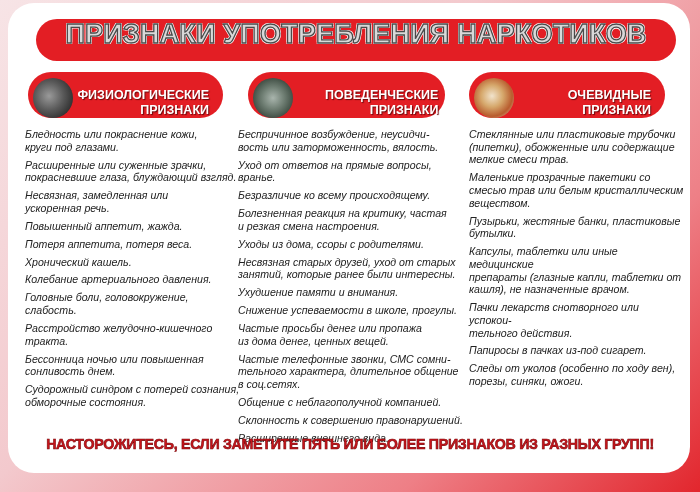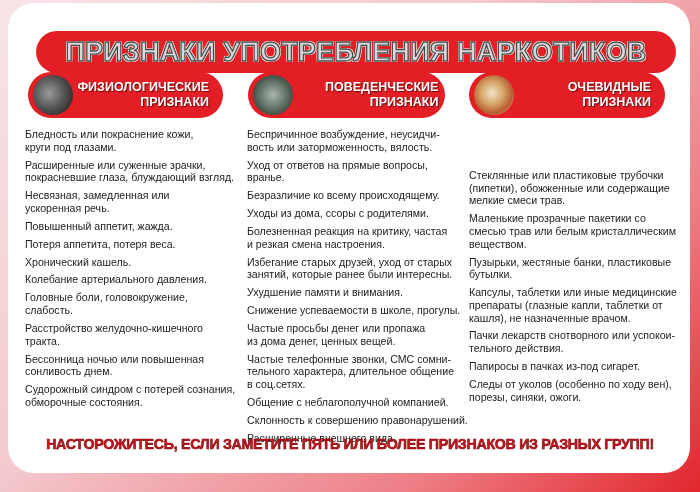--- a/index.html
+++ b/index.html
@@ -18,11 +18,11 @@
   }
   .title-bar {
     position: absolute;
-    left: 28px; top: 28px;
+    left: 28px; top: 16px;
     width: 640px; height: 42px;
     background: #e31e24;
     border-radius: 21px;
-    display: flex; align-items: center; justify-content: center;
+    display: flex; justify-content: center;
   }
   .title-text {
     font-family: "Liberation Sans", sans-serif;

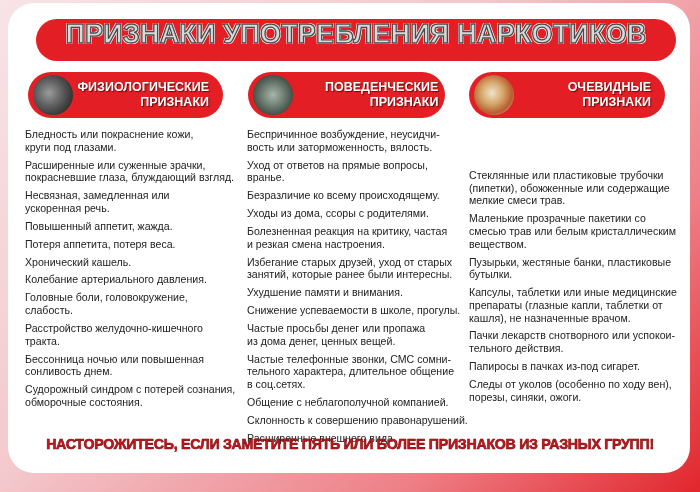--- a/index.html
+++ b/index.html
@@ -39,7 +39,7 @@
     top: 72px; height: 46px;
     background: #e31e24;
     border-radius: 23px;
-    display: flex; align-items: center;
+    display: flex; align-items: flex-end;
   }
   .pill-1 { left: 28px; width: 195px; }
   .pill-2 { left: 248px; width: 197px; gap: 32px; }

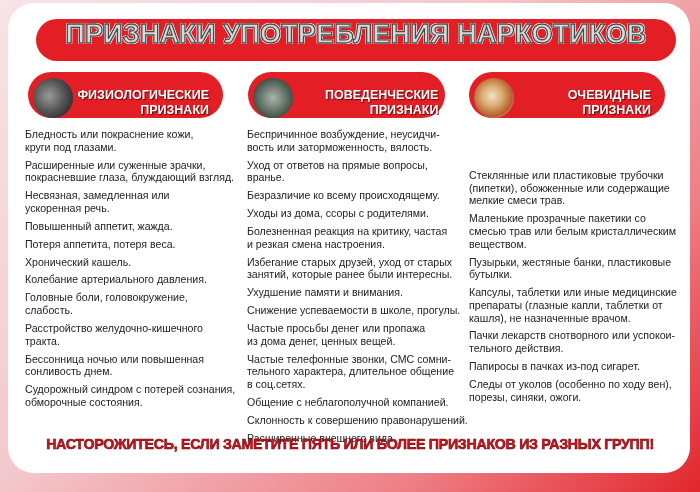--- a/index.html
+++ b/index.html
@@ -69,6 +69,7 @@
     font-size: 10.6px;
     line-height: 12.7px;
     color: #222222;
+    font-style: italic;
   }
   .col-1 { left: 25px; width: 220px; }
   .col-2 { left: 247px; width: 225px; }

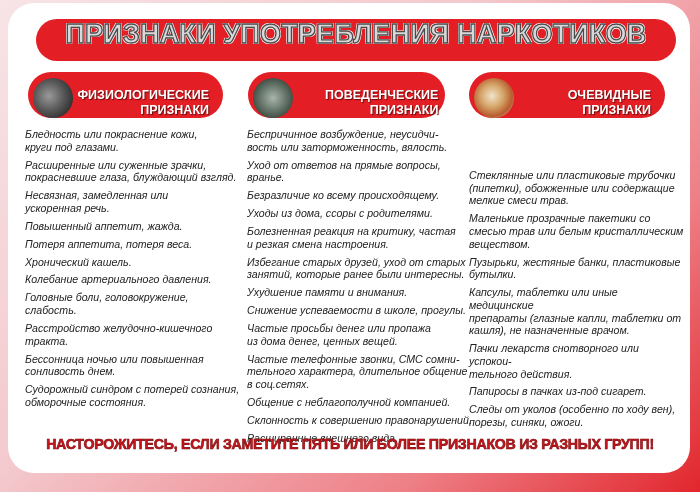--- a/index.html
+++ b/index.html
@@ -72,7 +72,7 @@
     font-style: italic;
   }
   .col-1 { left: 25px; width: 220px; }
-  .col-2 { left: 247px; width: 225px; }
+  .col-2 { left: 238px; width: 225px; }
   .col-3 { left: 469px; width: 215px; margin-top: 41px; }
   .item { margin-bottom: 5.2px; white-space: pre-line; }
   .warning {

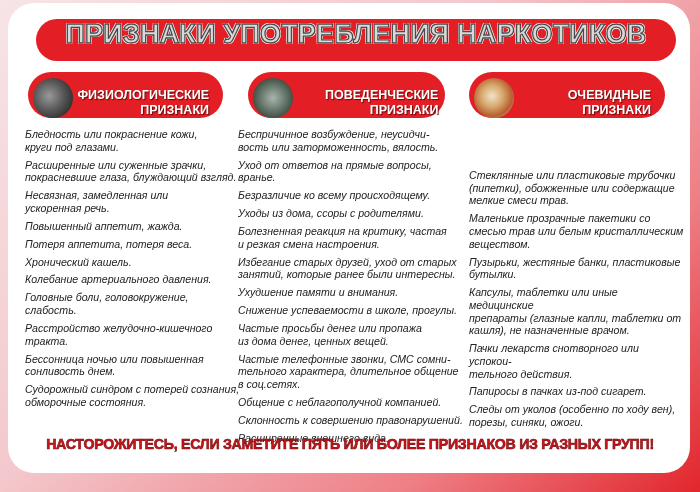--- a/index.html
+++ b/index.html
@@ -73,7 +73,7 @@
   }
   .col-1 { left: 25px; width: 220px; }
   .col-2 { left: 238px; width: 225px; }
-  .col-3 { left: 469px; width: 215px; margin-top: 41px; }
+  .col-3 { left: 469px; width: 215px; }
   .item { margin-bottom: 5.2px; white-space: pre-line; }
   .warning {
     position: absolute;

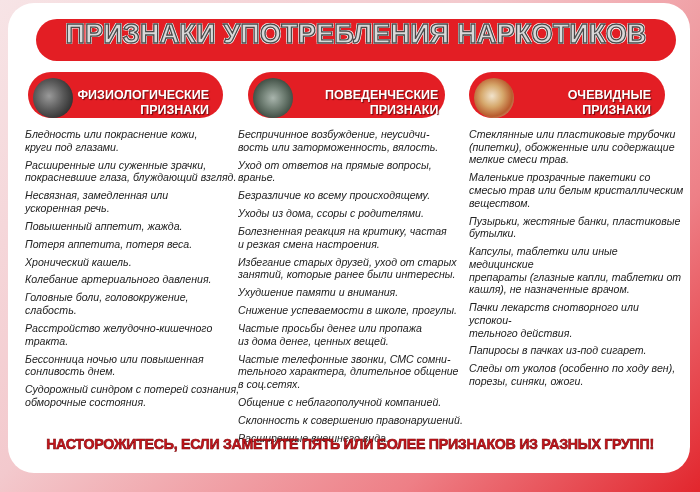--- a/index.html
+++ b/index.html
@@ -140,9 +140,9 @@
   <div class="item">Уход от ответов на прямые вопросы,
 вранье.</div>
   <div class="item">Безразличие ко всему происходящему.</div>
-  <div class="item">Уходы из дома, ссоры с родителями.</div>
   <div class="item">Болезненная реакция на критику, частая
 и резкая смена настроения.</div>
+  <div class="item">Уходы из дома, ссоры с родителями.</div>
   <div class="item">Избегание старых друзей, уход от старых
 занятий, которые ранее были интересны.</div>
   <div class="item">Ухудшение памяти и внимания.</div>

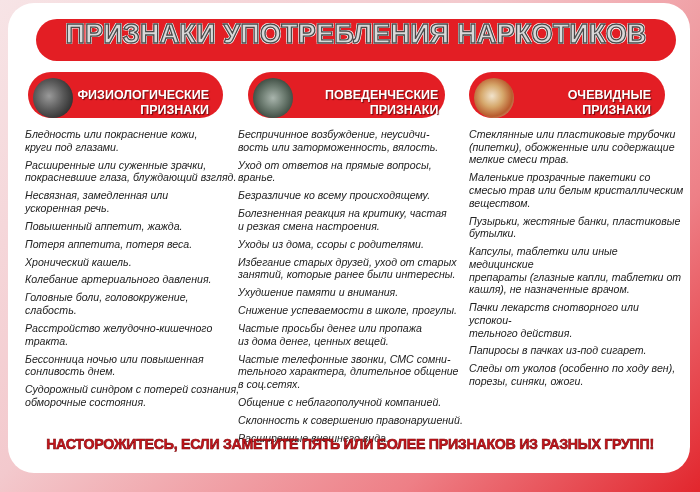--- a/index.html
+++ b/index.html
@@ -143,7 +143,7 @@
   <div class="item">Болезненная реакция на критику, частая
 и резкая смена настроения.</div>
   <div class="item">Уходы из дома, ссоры с родителями.</div>
-  <div class="item">Избегание старых друзей, уход от старых
+  <div class="item">Несвязная старых друзей, уход от старых
 занятий, которые ранее были интересны.</div>
   <div class="item">Ухудшение памяти и внимания.</div>
   <div class="item">Снижение успеваемости в школе, прогулы.</div>

